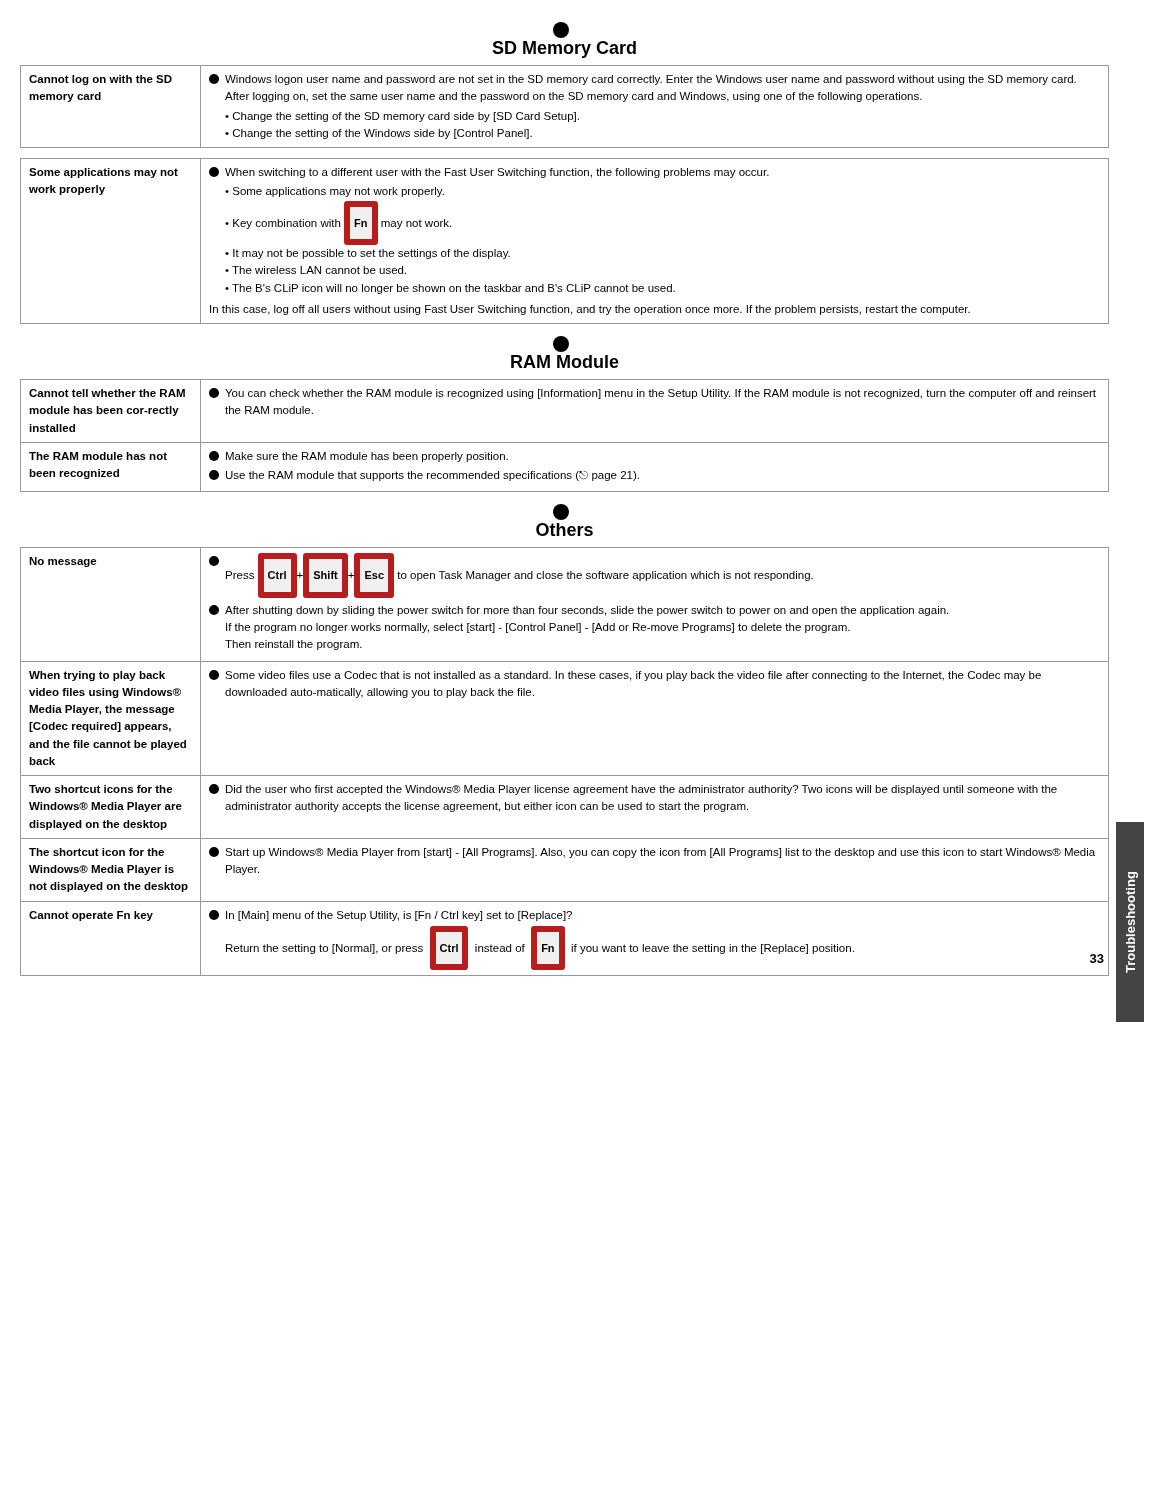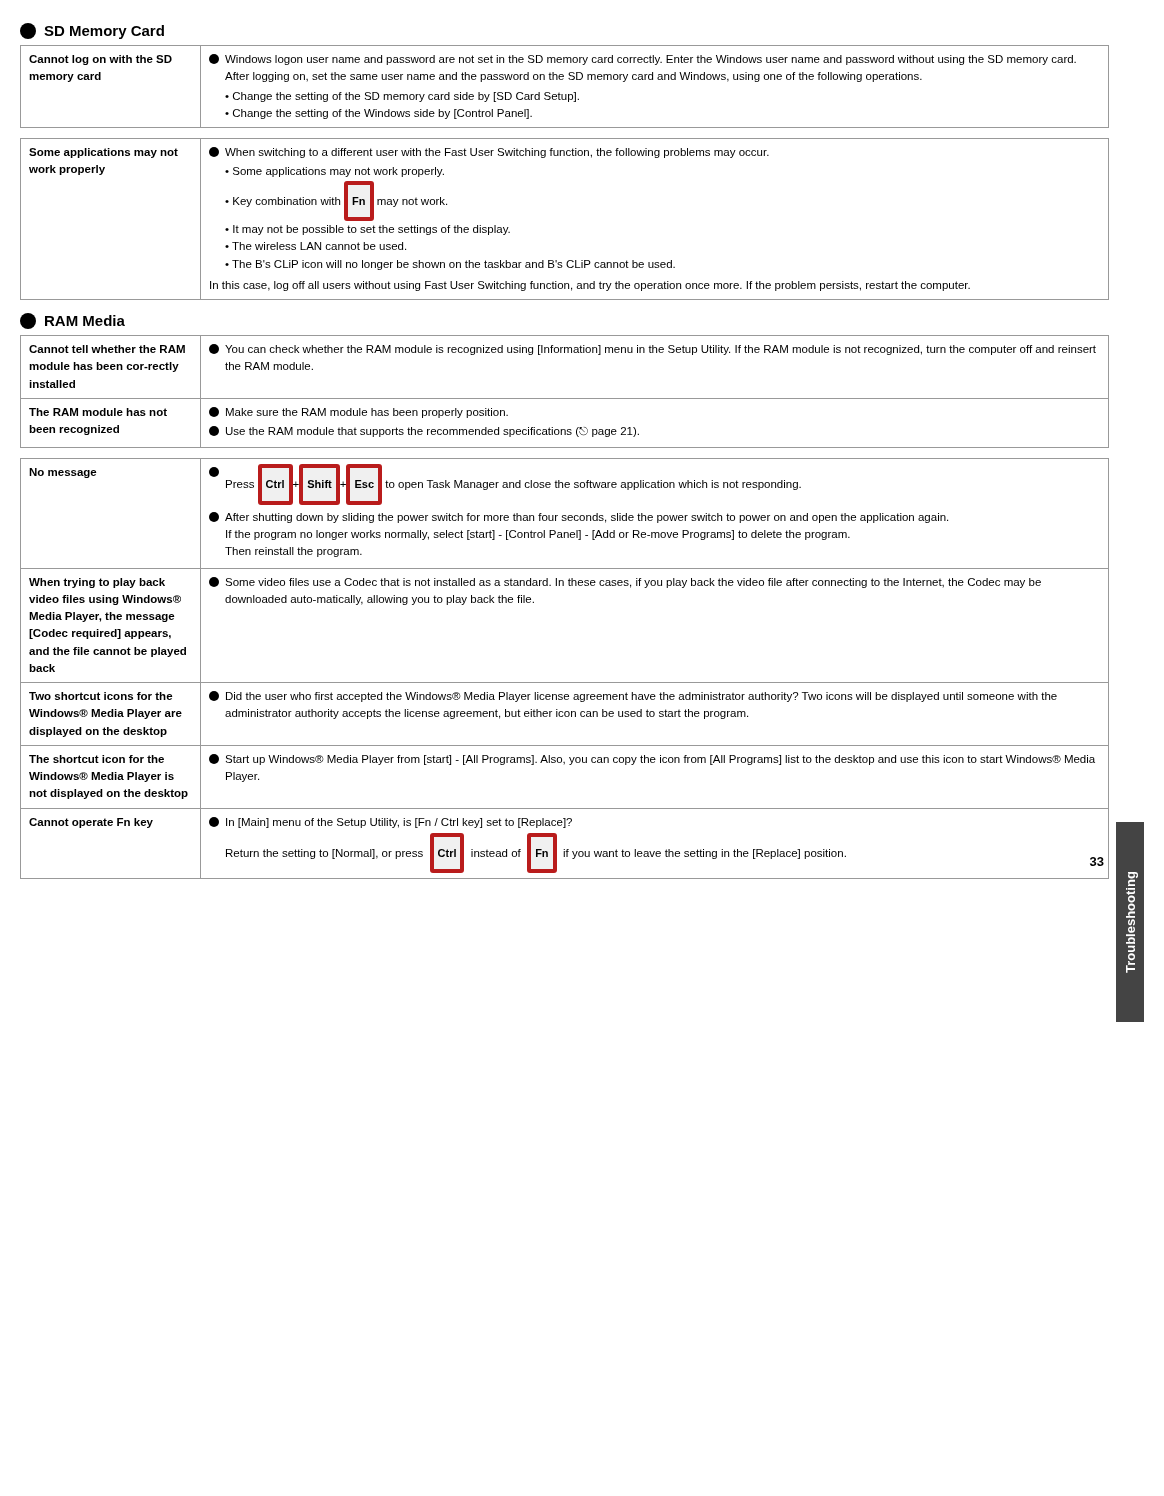--- a/index.html
+++ b/index.html
@@ -16,8 +16,9 @@
       display: flex;
       align-items: center;
       margin: 12px 0 6px 0;
-      font-size: 15px;
-      font-weight: bold;
+      font-size: 18px;
+      font-weight: bold;
+      flex-direction: column;
     }
     .section-header .bullet {
       width: 16px;

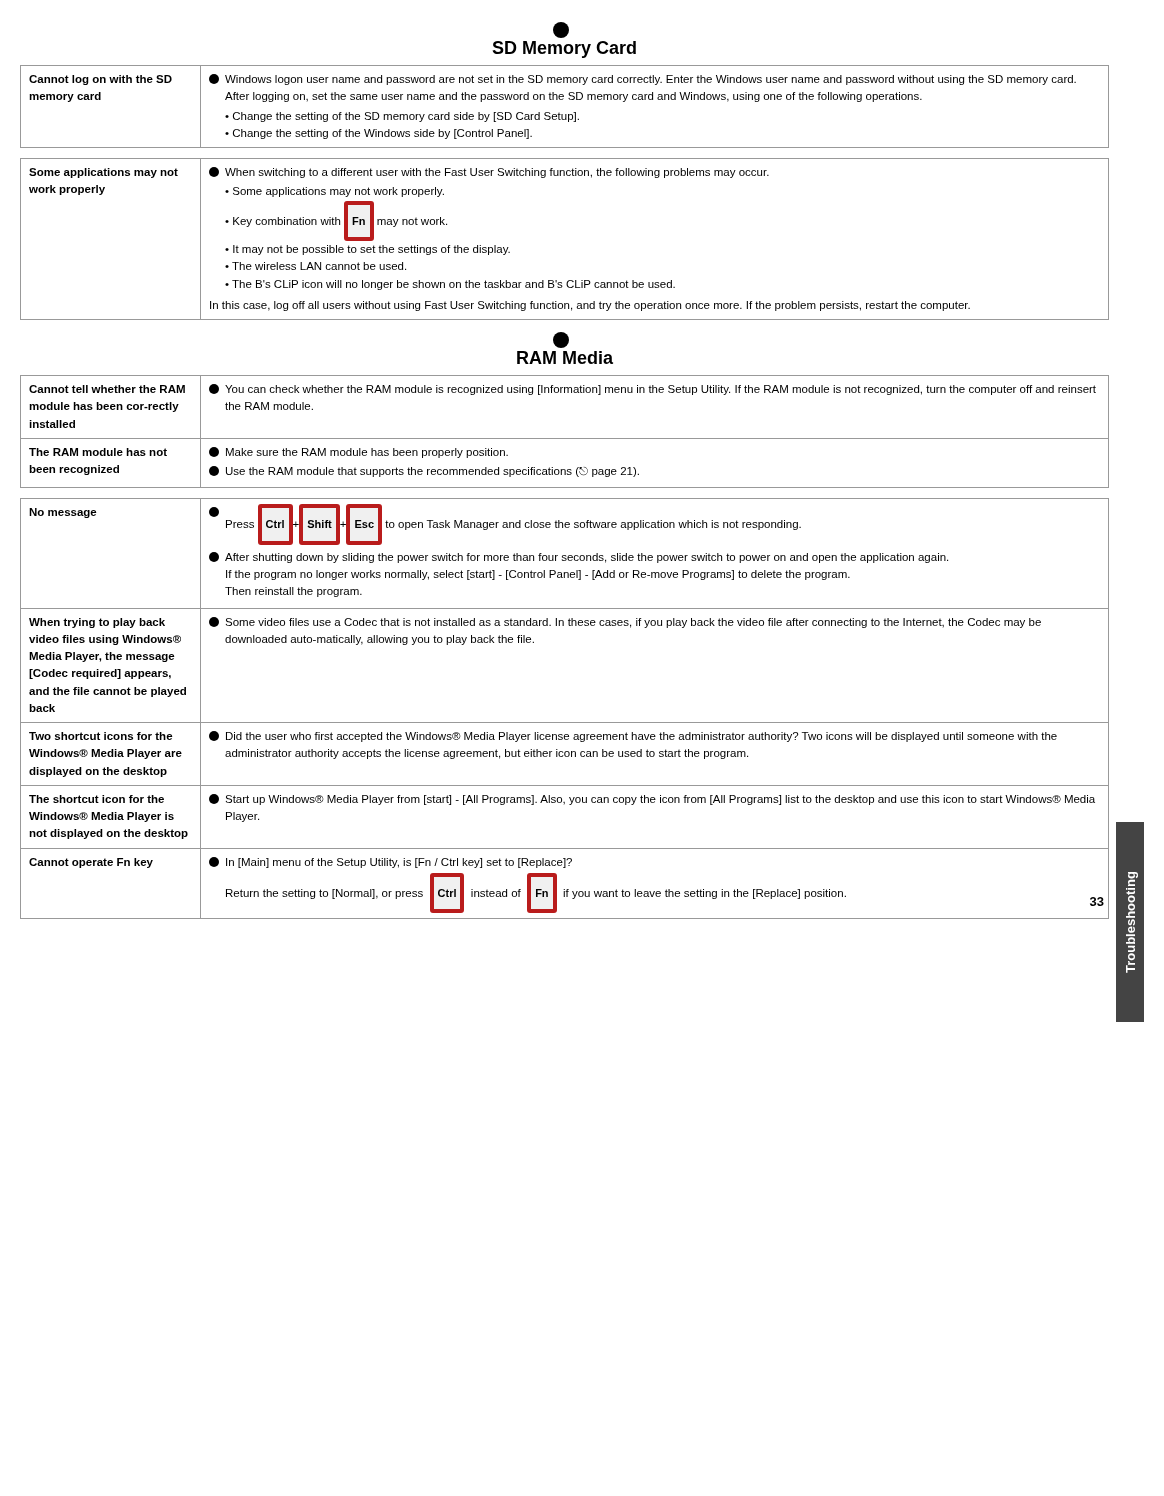--- a/index.html
+++ b/index.html
@@ -66,7 +66,7 @@
     }
     .kbd {
       display: inline-block;
-      border: 4px solid #b91c1c;
+      border: 6px solid #b91c1c;
       border-radius: 3px;
       padding: 8px 4px;
       font-size: 11px;

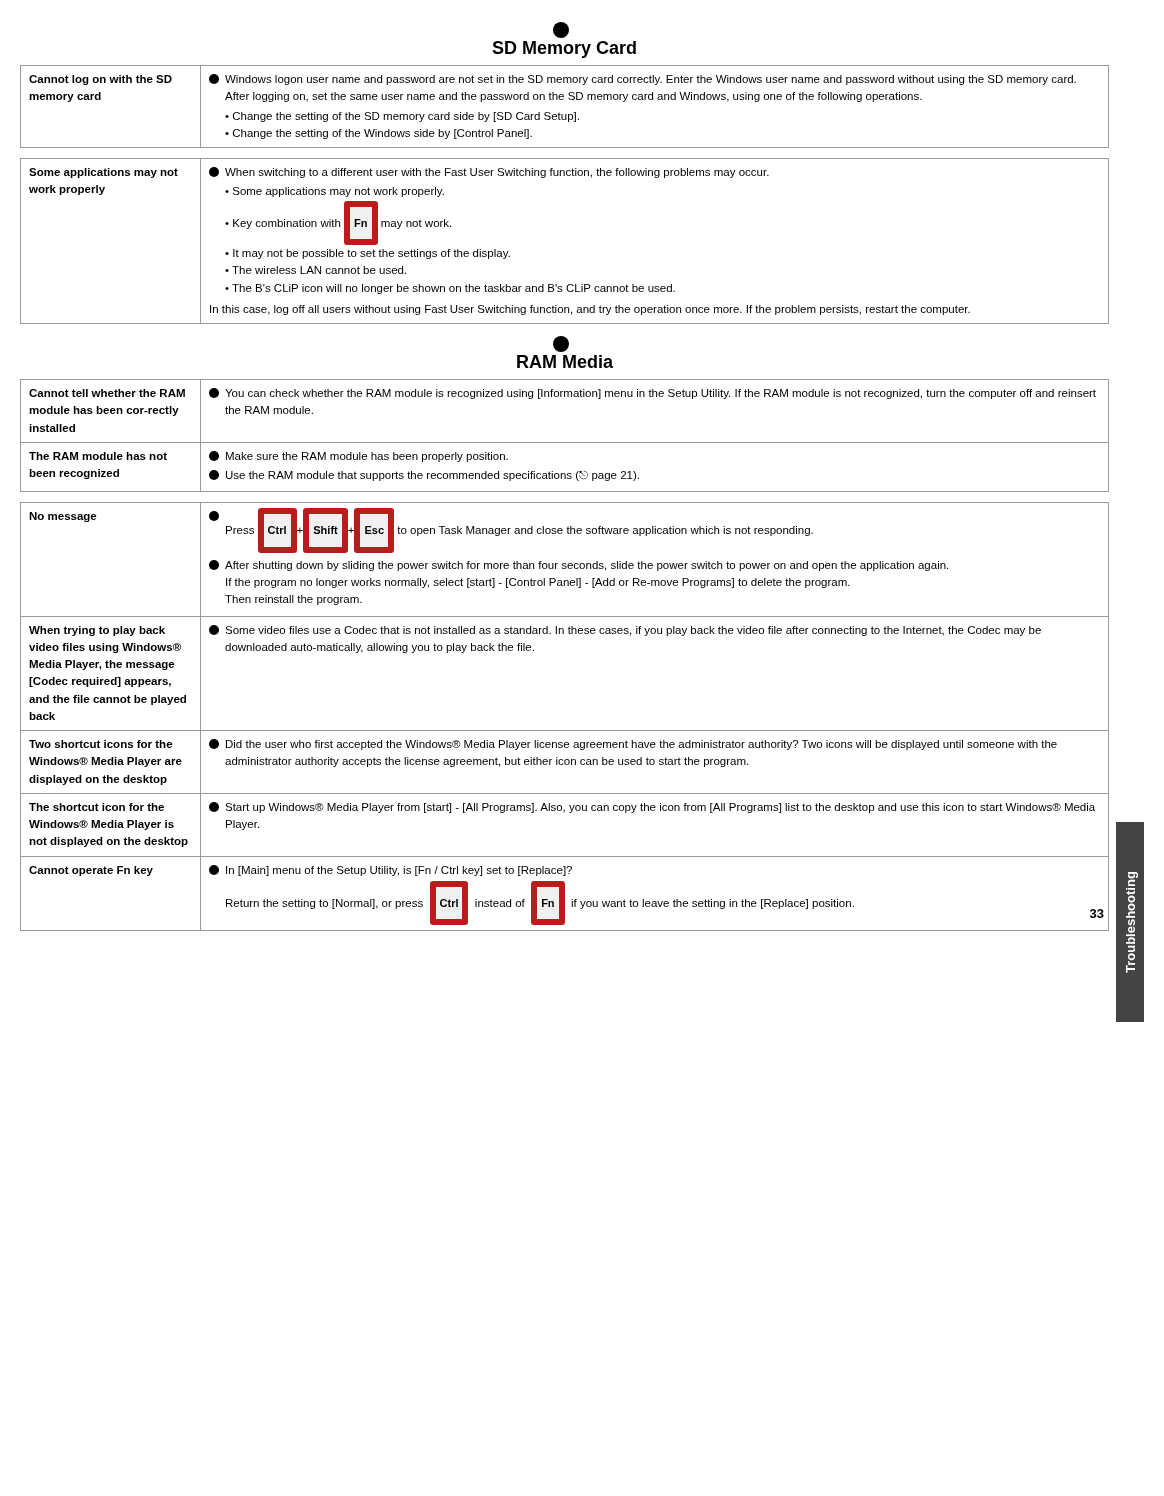--- a/index.html
+++ b/index.html
@@ -163,7 +163,7 @@
 
   <div class="section-header">
     <span class="bullet"></span>
-    <span>RAM Media</span>
+    <span>RAM Module</span>
   </div>
 
   <table>

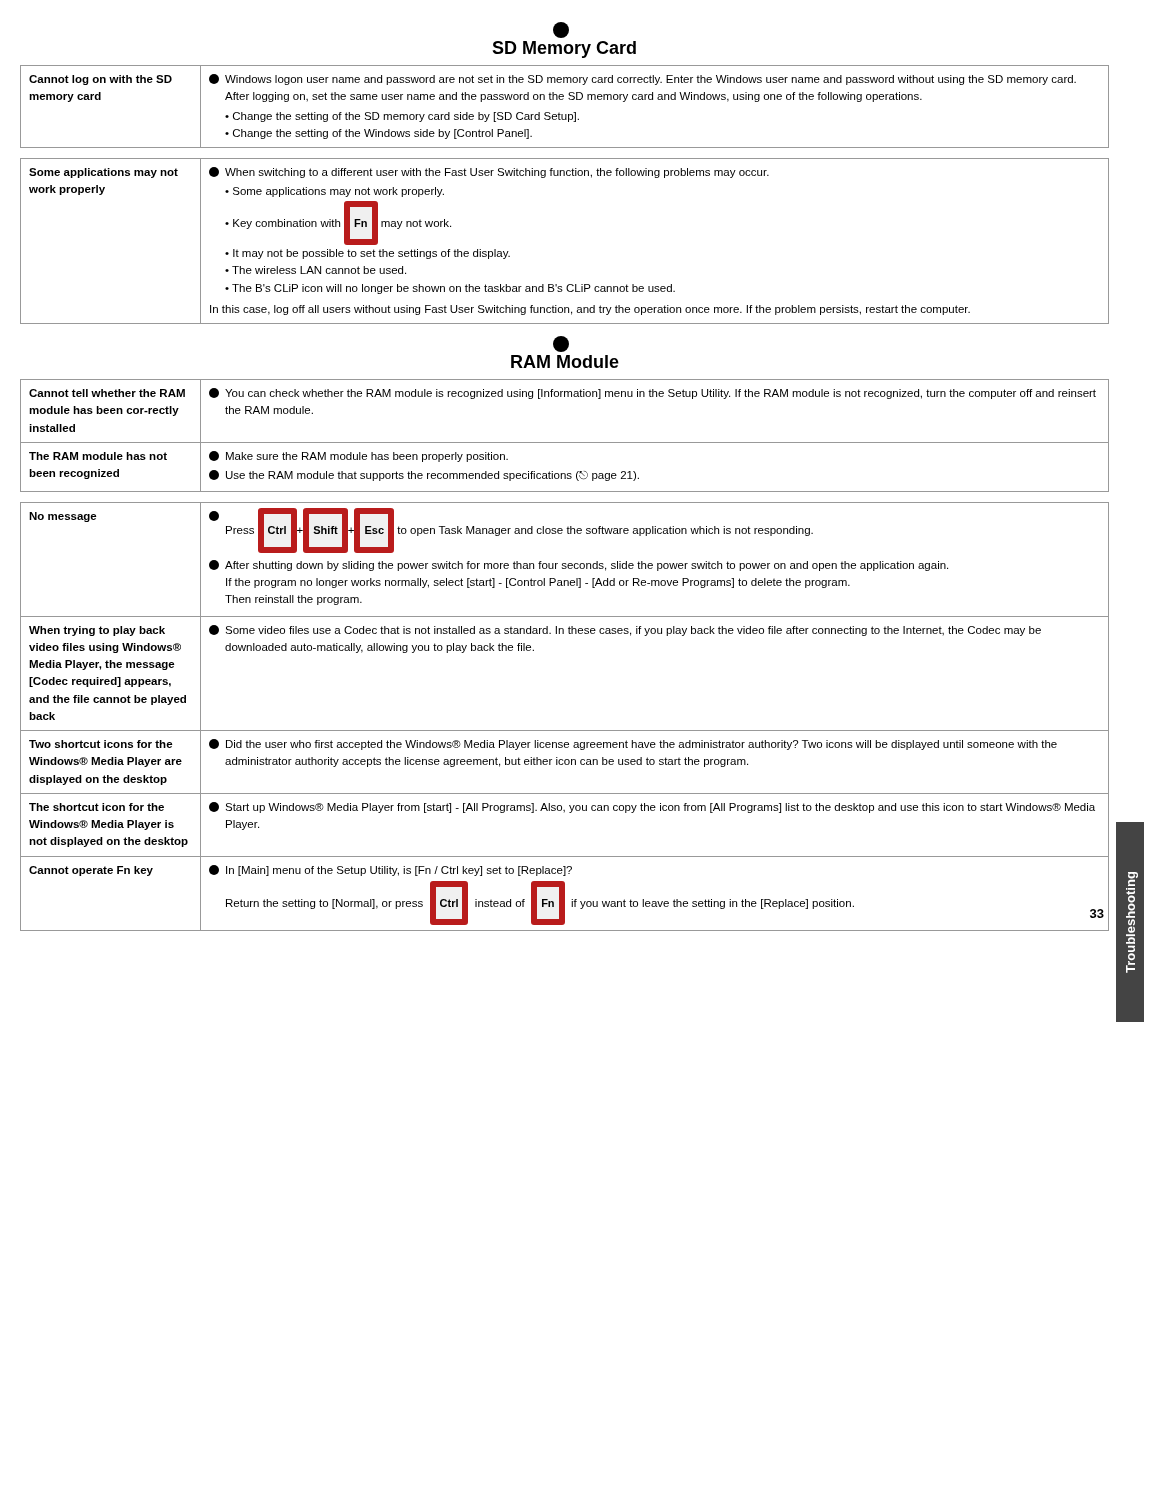--- a/index.html
+++ b/index.html
@@ -193,6 +193,10 @@
   </tbody>
     </table>
 
+  <div class="section-header">
+    <span class="bullet"></span>
+    <span>Others</span>
+  </div>
 
   <table>
     <tbody>

